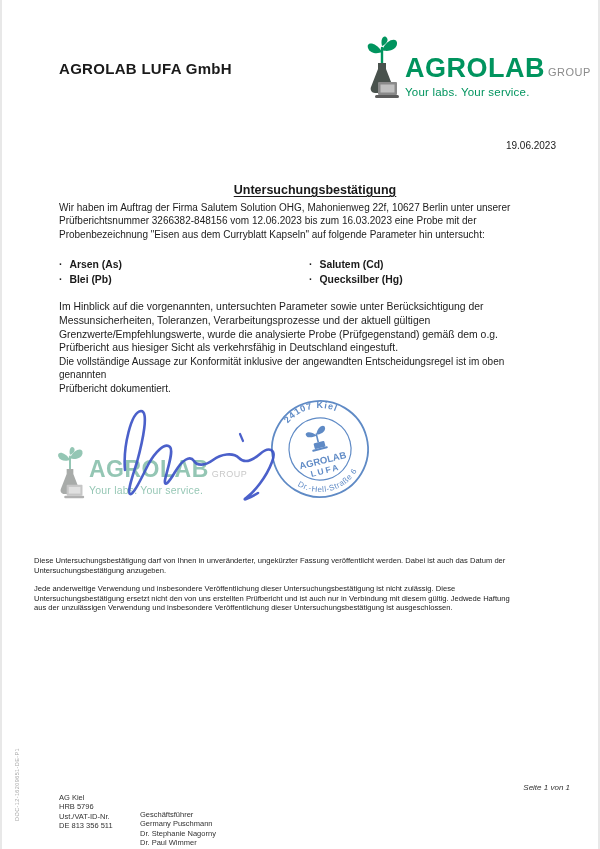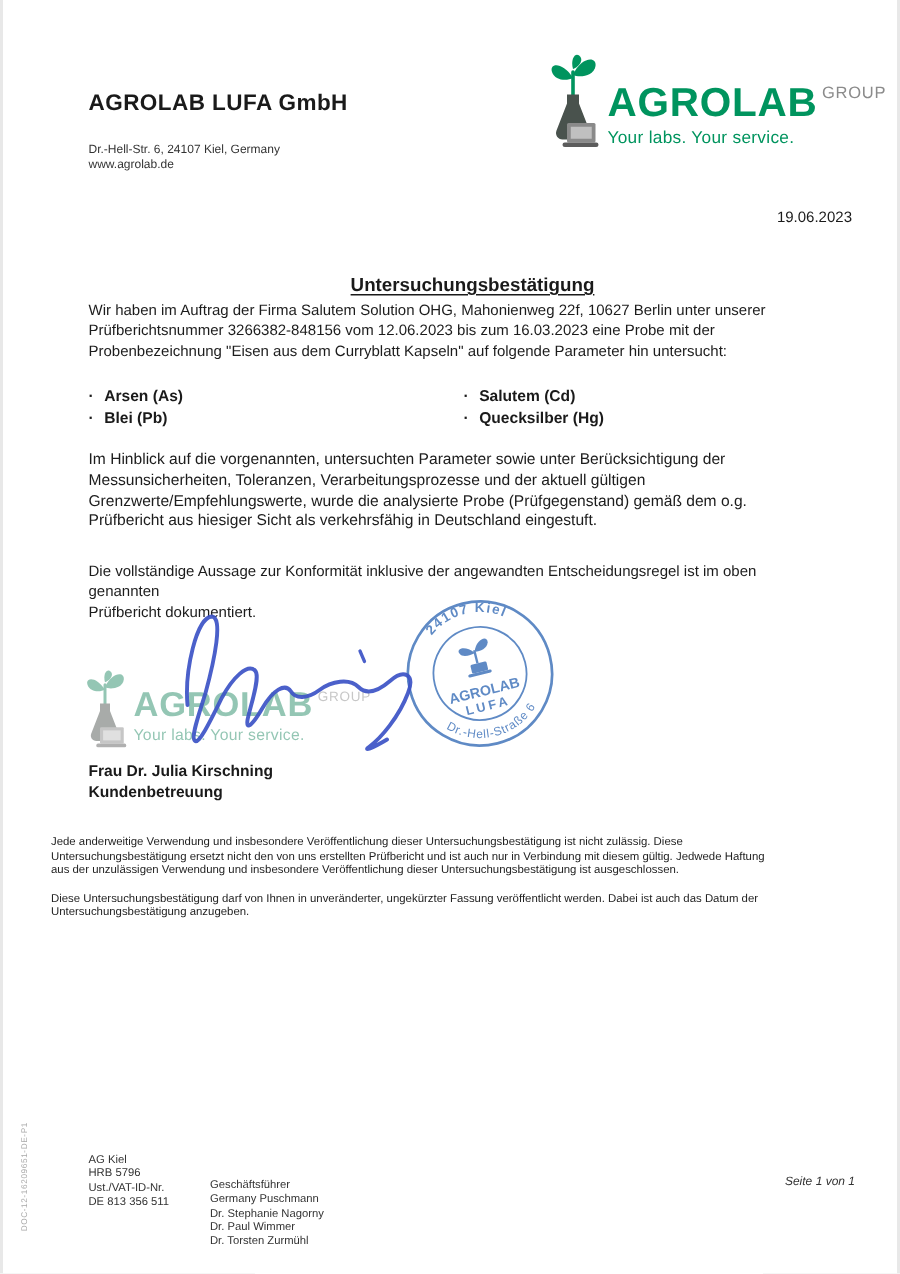--- a/index.html
+++ b/index.html
@@ -22,7 +22,7 @@
   .logo-text{margin-top:22px;}
   .wordmark-row{display:flex;align-items:flex-start;line-height:1;}
   .wordmark{font-size:27px;font-weight:bold;color:var(--brand-green);letter-spacing:.5px;}
-  .wordmark-suffix{font-size:11px;color:var(--group-gray);margin-left:3px;margin-top:2px;letter-spacing:.5px;}
+  .wordmark-suffix{font-size:11px;color:var(--group-gray);margin-left:3px;margin-top:12px;letter-spacing:.5px;}
   .tagline{font-size:11.5px;color:var(--brand-green);margin-top:4px;letter-spacing:.2px;}
   .leaf{fill:var(--brand-green);}
   .stem{stroke:var(--brand-green);stroke-width:2.4;fill:none;stroke-linecap:round;}

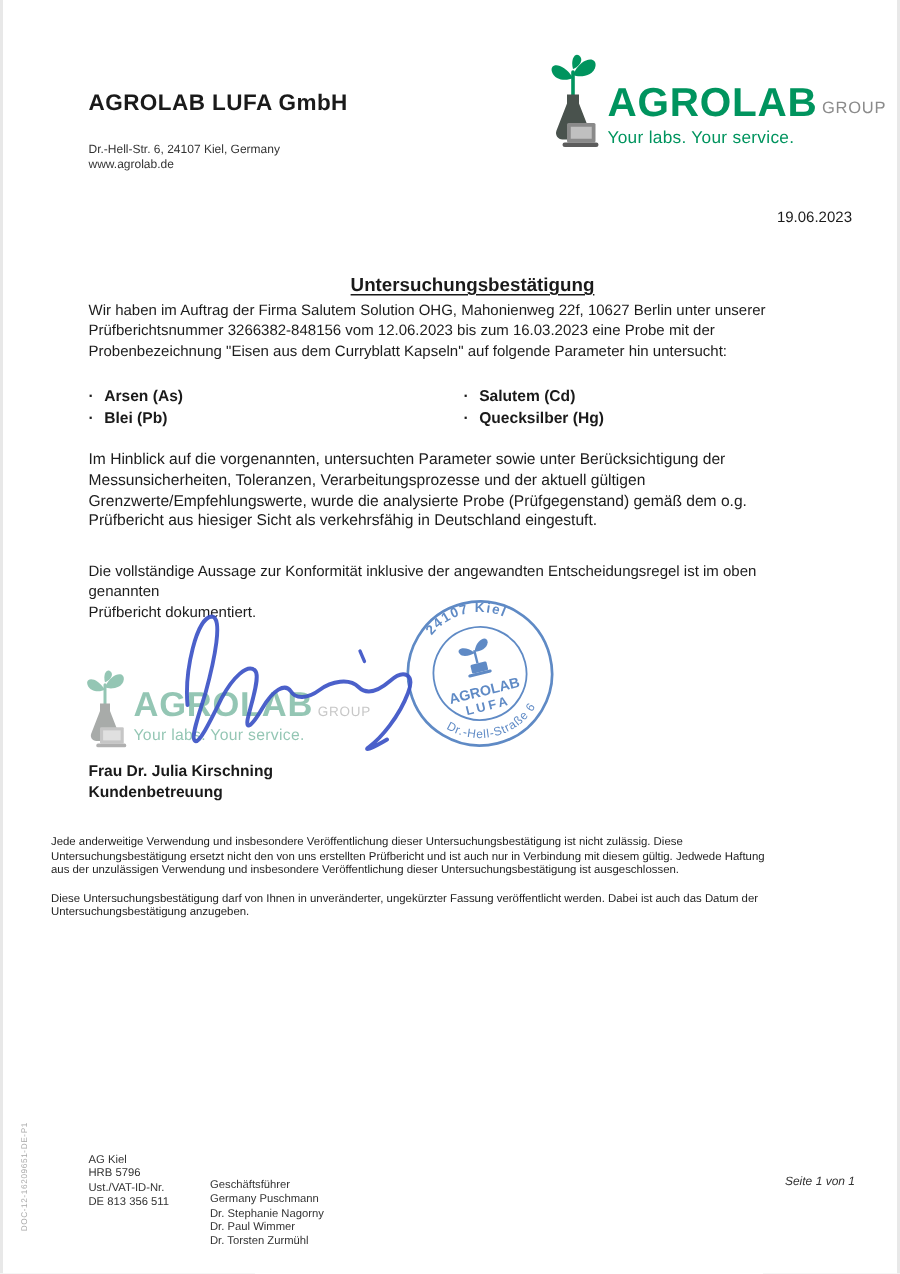--- a/index.html
+++ b/index.html
@@ -69,10 +69,6 @@
 <div class="page">
 
   <div class="company-name">AGROLAB LUFA GmbH</div>
-  <div class="company-address">
-    <div>Dr.-Hell-Str. 6, 24107 Kiel, Germany</div>
-    <div>www.agrolab.de</div>
-  </div>
 
   <div class="logo">
     <svg class="icon" width="36" height="72" viewBox="0 0 36 72">

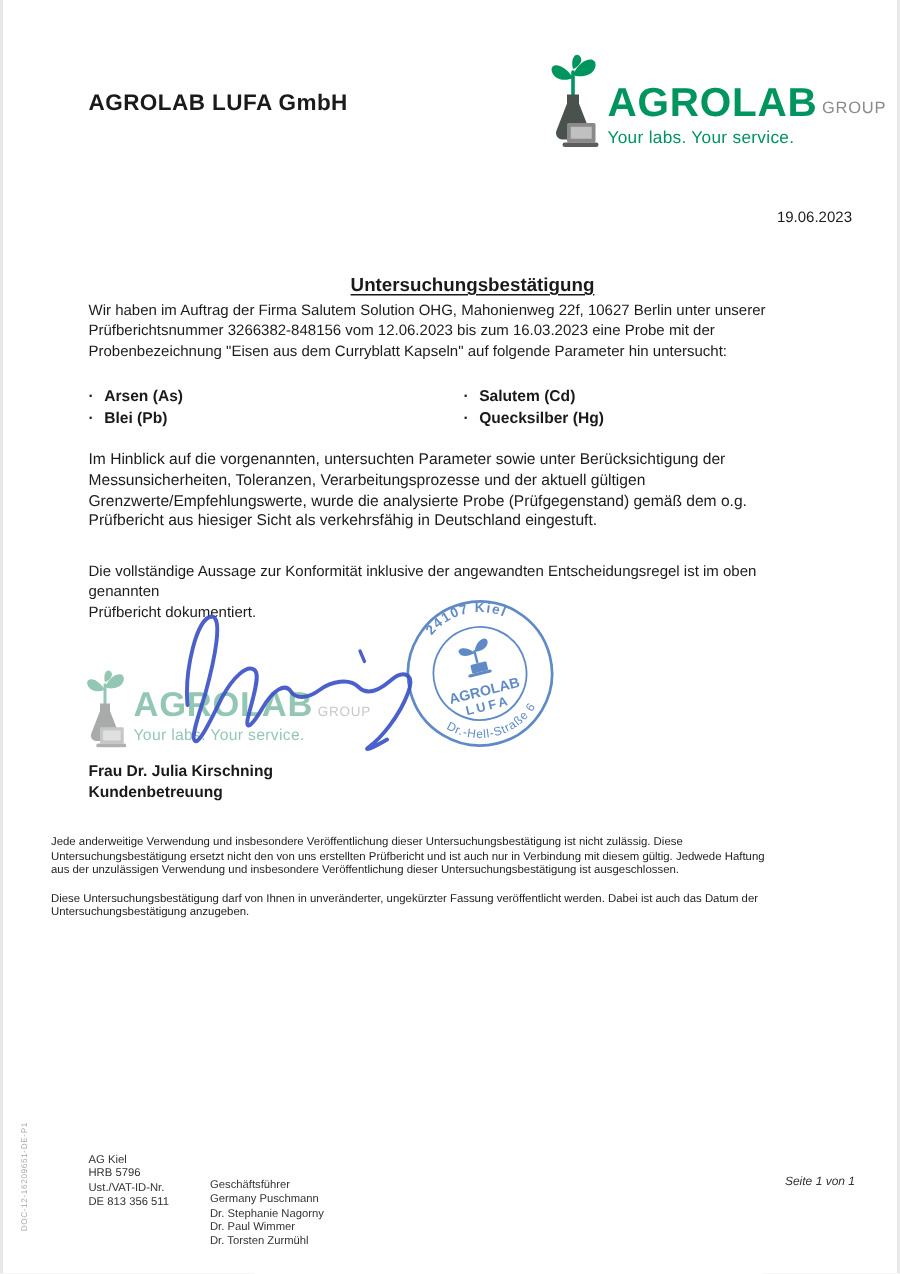--- a/index.html
+++ b/index.html
@@ -31,7 +31,7 @@
   .laptop-screen{fill:#c0c0c0;}
   .laptop-base{fill:#5c5c5c;}
   
-  .date{position:absolute;top:140px;right:30px;font-size:10px;text-align:right;}
+  .date{position:absolute;top:140px;right:42px;font-size:10px;text-align:right;}
   .doc-title{position:absolute;left:70px;right:40px;top:183px;text-align:center;font-size:12.5px;font-weight:bold;text-decoration:underline;text-underline-offset:2px;}
   .para{position:absolute;left:57px;width:495px;font-size:10px;line-height:13.4px;white-space:pre-line;color:#1c1c1c;}
   .para-intro{top:201px;}

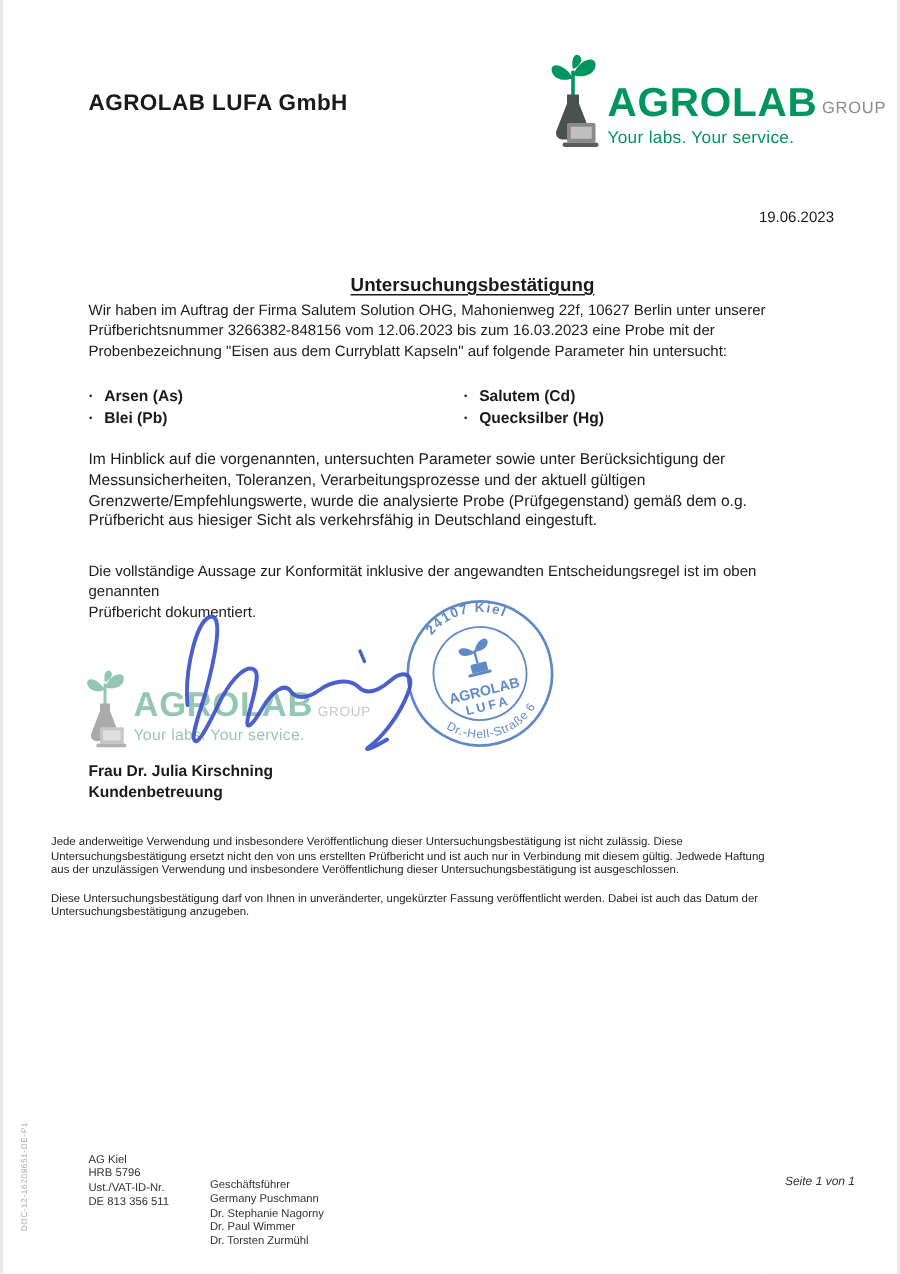--- a/index.html
+++ b/index.html
@@ -36,7 +36,7 @@
   .para{position:absolute;left:57px;width:495px;font-size:10px;line-height:13.4px;white-space:pre-line;color:#1c1c1c;}
   .para-intro{top:201px;}
   .para-bold{top:300px;font-weight:normal;font-size:10.4px;line-height:13.8px;}
-  .para-conformity{top:375px;}
+  .para-conformity{top:355px;}
   .params{position:absolute;left:57px;top:259px;width:470px;display:grid;grid-template-columns:250px auto;grid-auto-flow:column;grid-template-rows:repeat(2,14.5px);}
   .param{font-size:10.4px;font-weight:bold;display:flex;align-items:baseline;}
   .param .bullet{margin-right:7px;font-weight:bold;}

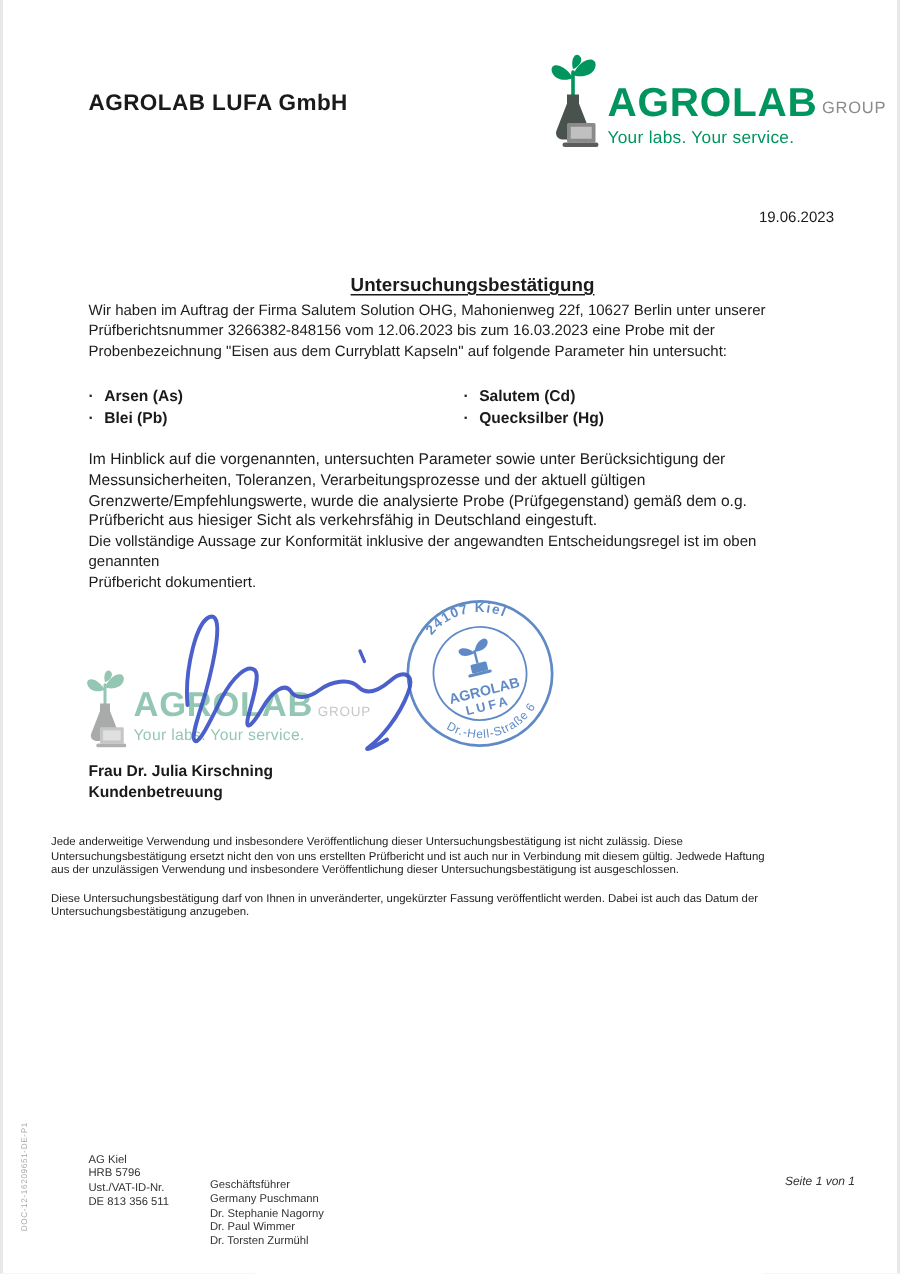--- a/index.html
+++ b/index.html
@@ -174,10 +174,6 @@
     </svg>
   </div>
 
-  <div class="signer">
-    <div>Frau Dr. Julia Kirschning</div>
-    <div>Kundenbetreuung</div>
-  </div>
 
   <div class="legal">
     <p>Jede anderweitige Verwendung und insbesondere Veröffentlichung dieser Untersuchungsbestätigung ist nicht zulässig. Diese

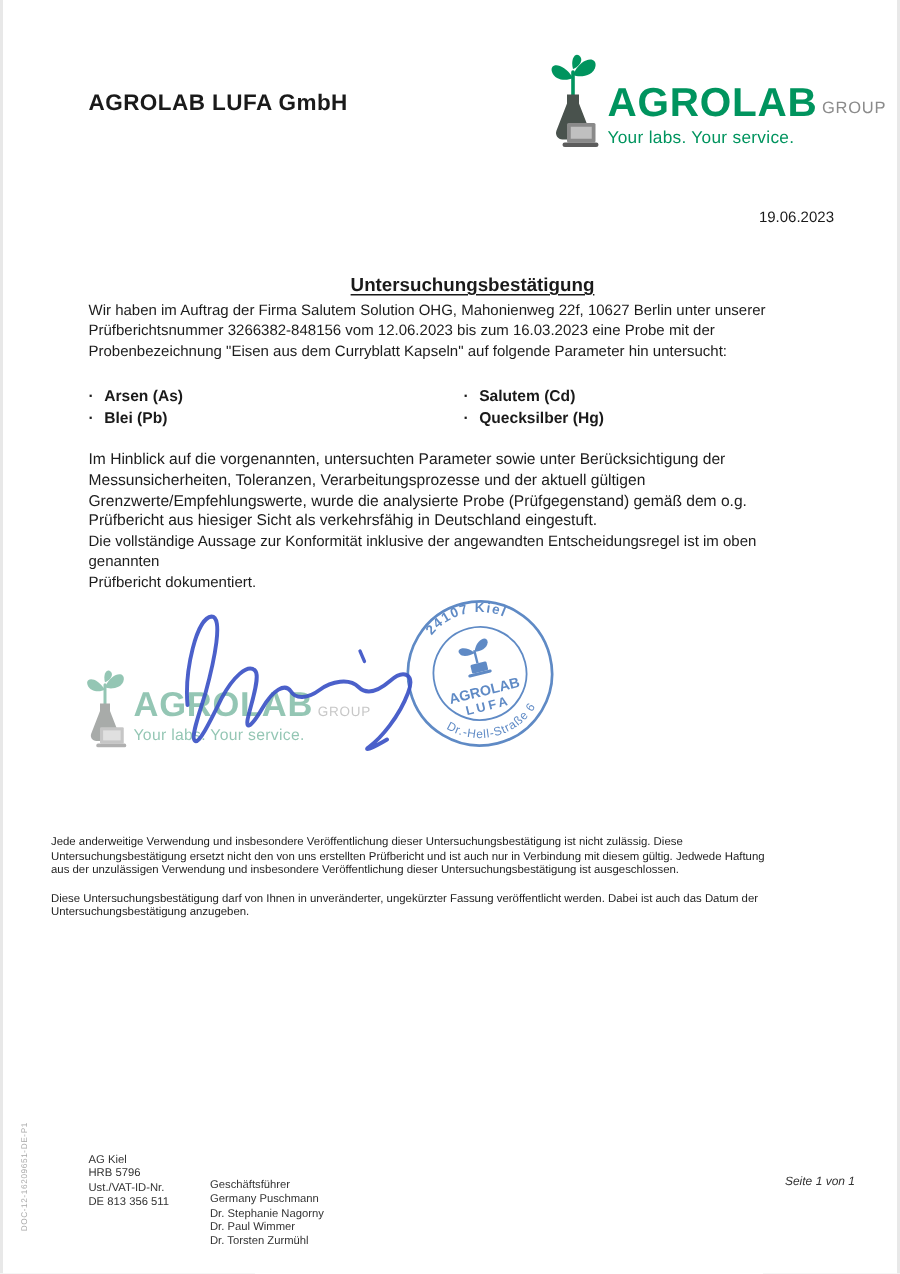--- a/index.html
+++ b/index.html
@@ -176,11 +176,11 @@
 
 
   <div class="legal">
+    <p>Diese Untersuchungsbestätigung darf von Ihnen in unveränderter, ungekürzter Fassung veröffentlicht werden. Dabei ist auch das Datum der
+Untersuchungsbestätigung anzugeben.</p>
     <p>Jede anderweitige Verwendung und insbesondere Veröffentlichung dieser Untersuchungsbestätigung ist nicht zulässig. Diese
 Untersuchungsbestätigung ersetzt nicht den von uns erstellten Prüfbericht und ist auch nur in Verbindung mit diesem gültig. Jedwede Haftung
 aus der unzulässigen Verwendung und insbesondere Veröffentlichung dieser Untersuchungsbestätigung ist ausgeschlossen.</p>
-    <p>Diese Untersuchungsbestätigung darf von Ihnen in unveränderter, ungekürzter Fassung veröffentlicht werden. Dabei ist auch das Datum der
-Untersuchungsbestätigung anzugeben.</p>
   </div>
 
   <div class="page-number">Seite 1 von 1</div>

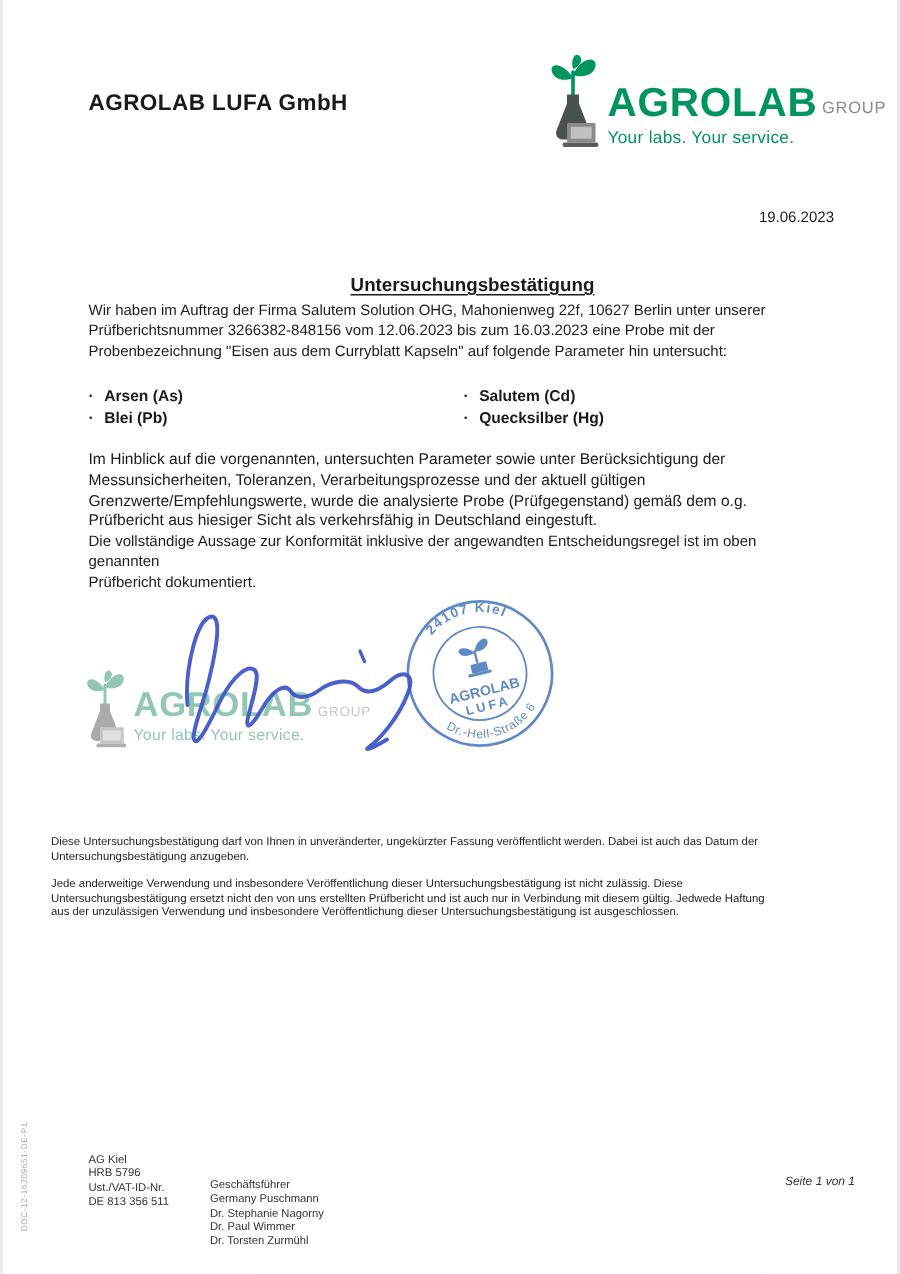--- a/index.html
+++ b/index.html
@@ -58,7 +58,7 @@
   .legal p{white-space:pre-line;margin-bottom:9px;}
   
   .page-number{position:absolute;top:783px;right:28px;font-size:8px;font-style:italic;color:#333;}
-  .footer-col{position:absolute;top:768px;font-size:7.5px;line-height:9.3px;color:#333;}
+  .footer-col{position:absolute;top:793px;font-size:7.5px;line-height:9.3px;color:#333;}
   .footer-register{left:57px;}
   .footer-management{left:138px;margin-top:17px;}
   .doc-code{position:absolute;left:12px;top:748px;writing-mode:vertical-rl;transform:rotate(180deg);font-size:5.5px;letter-spacing:.4px;color:#a9a9a9;}

